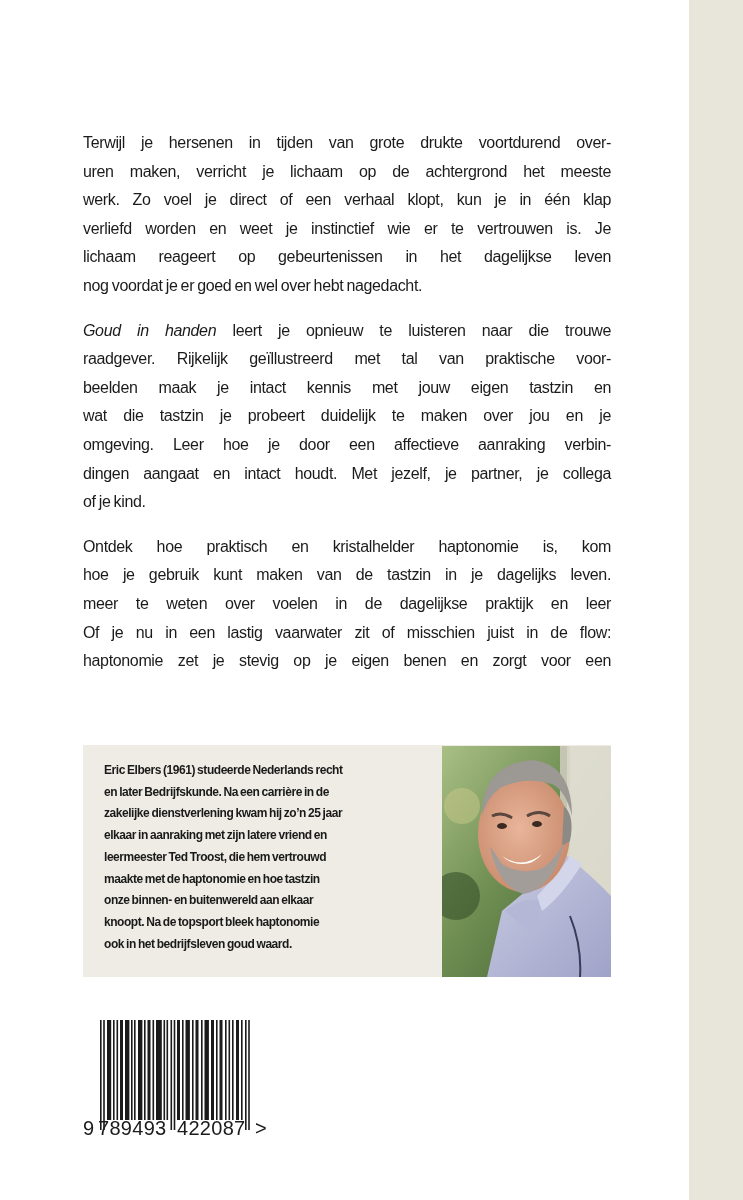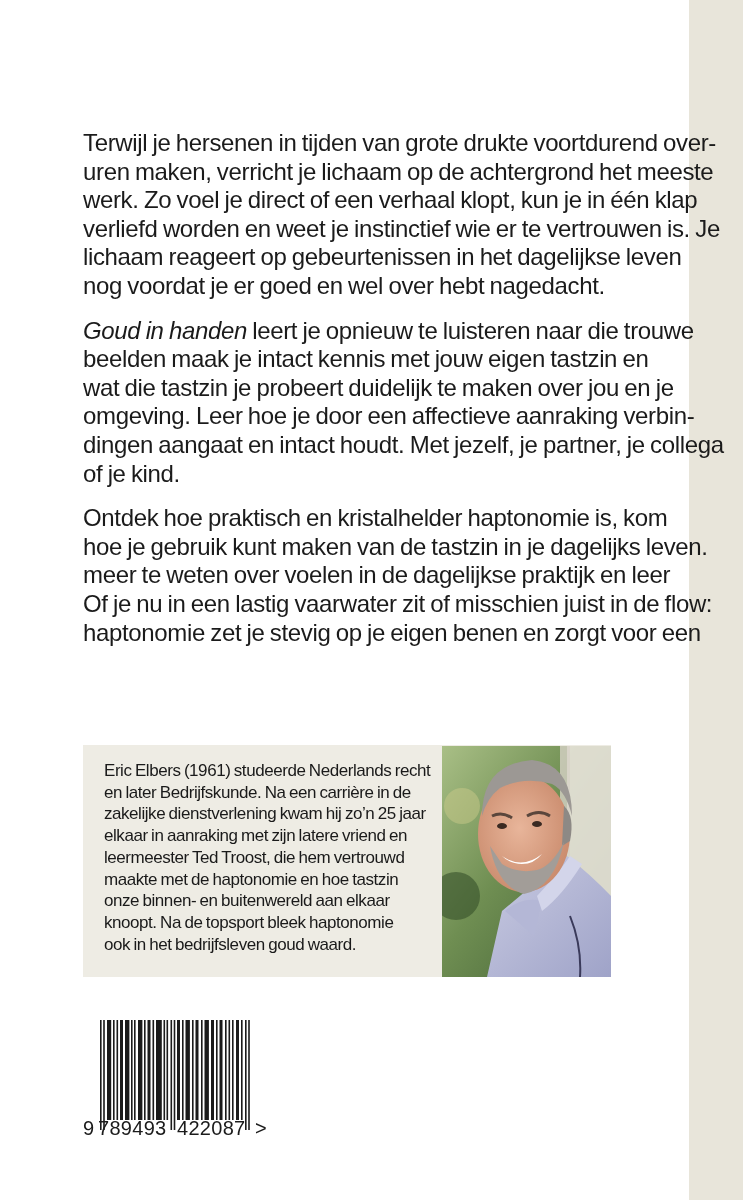--- a/index.html
+++ b/index.html
@@ -18,7 +18,7 @@
   }
   .para { margin: 0 0 16px 0; }
   .line {
-    display: block; font-size: 24px; line-height: 28.6px; height: 28.6px;
+    display: block; font-size: 16px; line-height: 28.6px; height: 28.6px;
     white-space: nowrap; text-align: justify; text-align-last: justify;
     letter-spacing: -0.35px; word-spacing: -1px;
   }

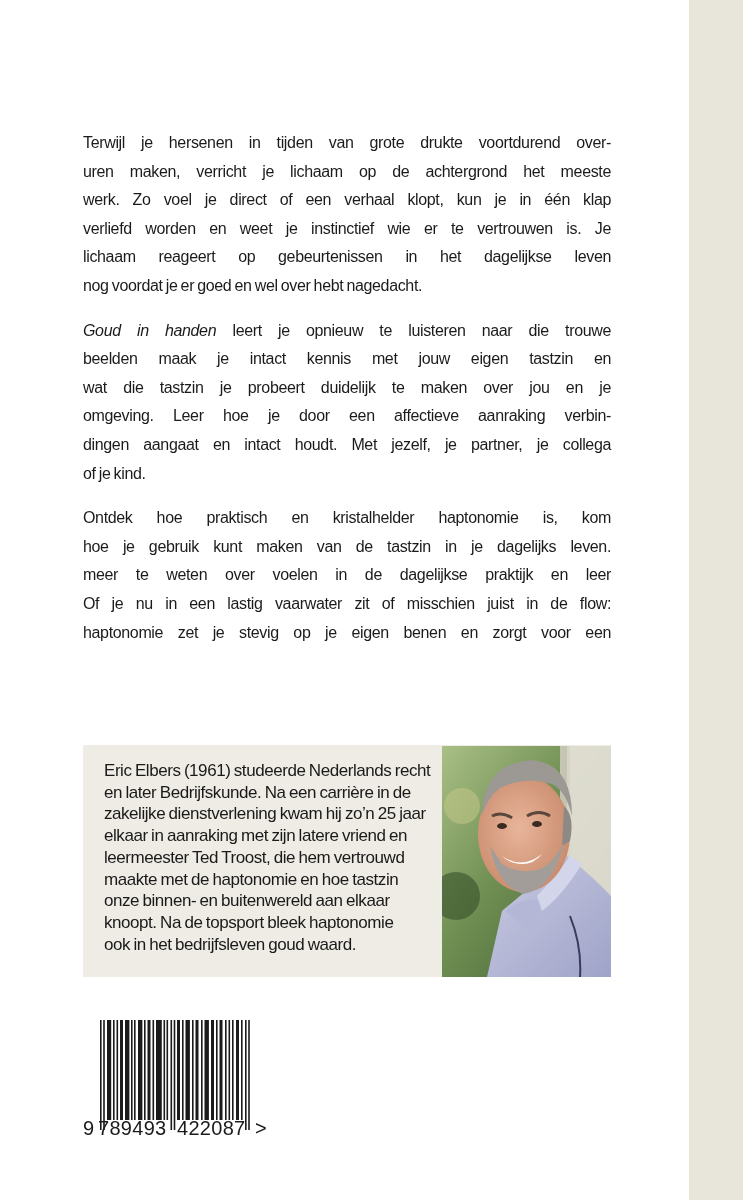--- a/index.html
+++ b/index.html
@@ -65,6 +65,7 @@
   </div>
   <div class="para">
     <span class="line"><em>Goud in handen</em><span> leert je opnieuw te luisteren naar die trouwe</span></span>
+    <span class="line">raadgever. Rijkelijk geïllustreerd met tal van praktische voor-</span>
     <span class="line">beelden maak je intact kennis met jouw eigen tastzin en</span>
     <span class="line">wat die tastzin je probeert duidelijk te maken over jou en je</span>
     <span class="line">omgeving. Leer hoe je door een affectieve aanraking verbin-</span>

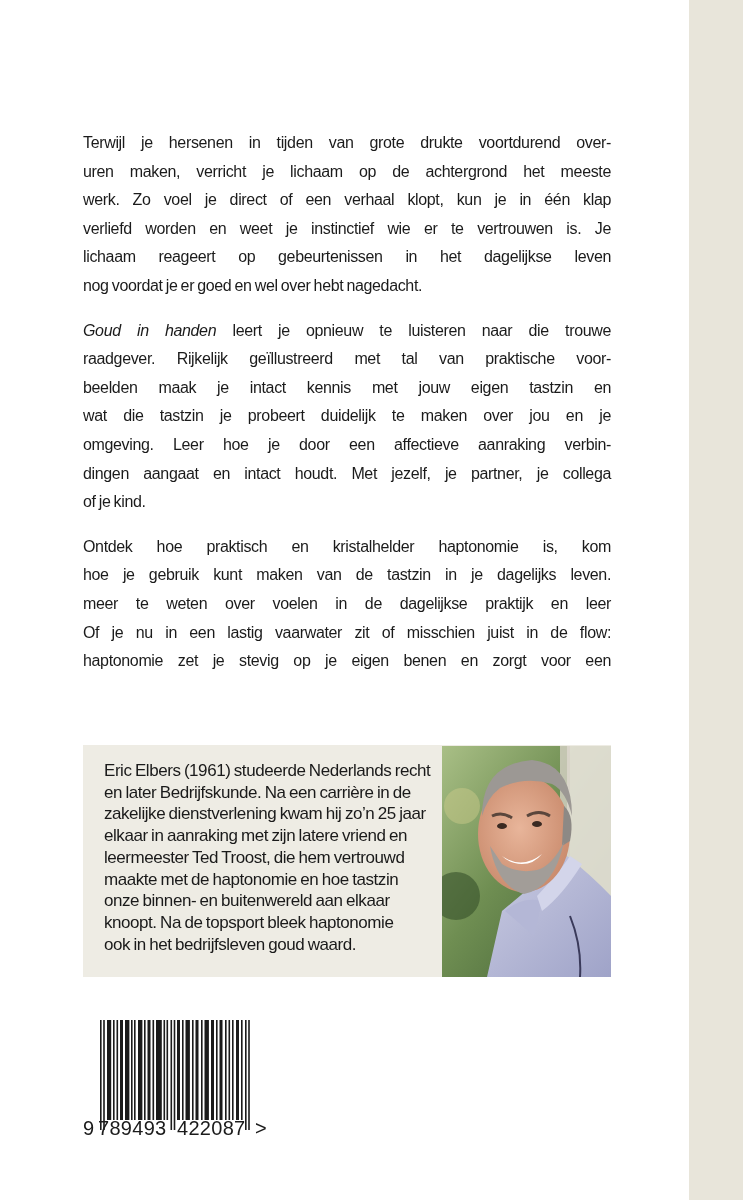--- a/index.html
+++ b/index.html
@@ -32,7 +32,7 @@
     position: absolute; left: 21px; top: 15px; width: 330px;
   }
   .bio-line {
-    display: block; font-size: 17px; font-weight: normal; line-height: 21.7px;
+    display: block; font-size: 12px; font-weight: bold; line-height: 21.7px;
     white-space: nowrap; letter-spacing: -0.45px; word-spacing: -0.8px;
     color: #1a1a1a;
   }

